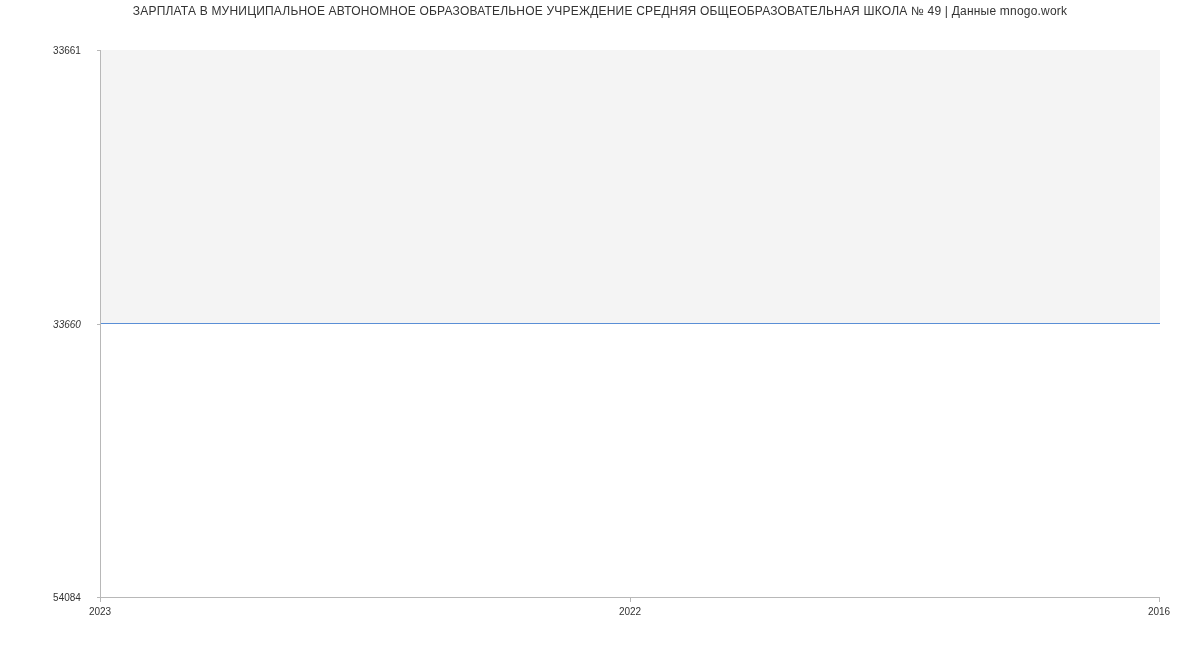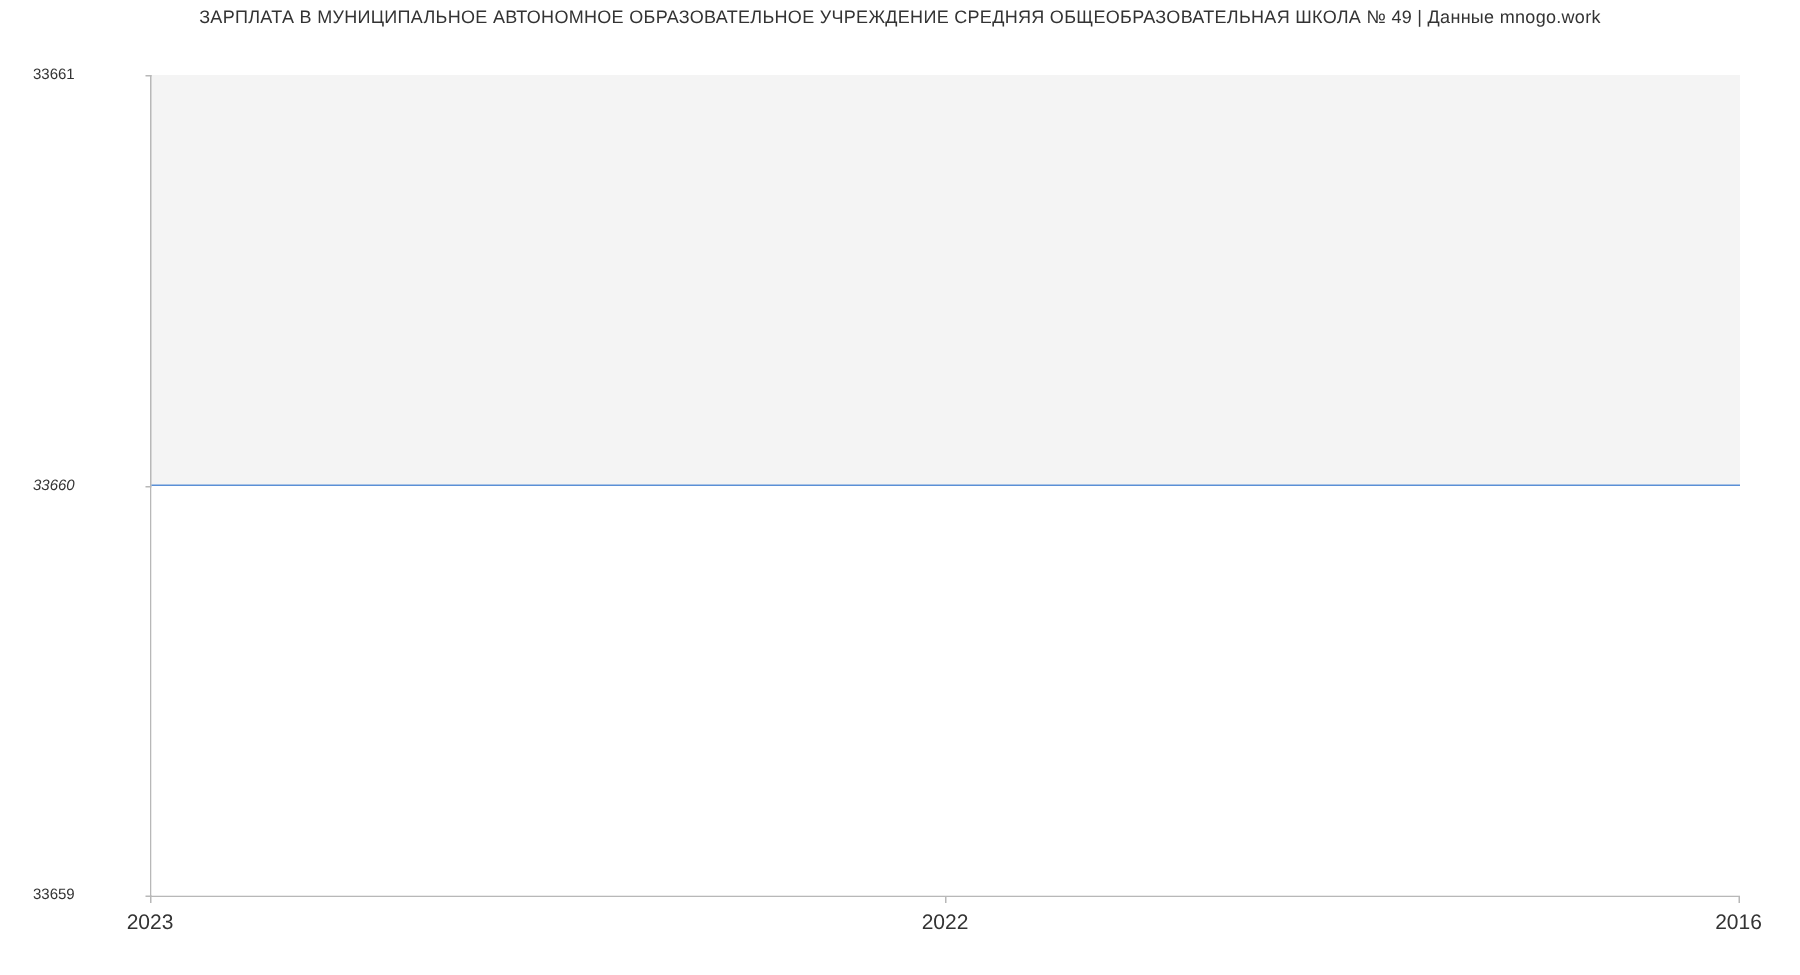--- a/index.html
+++ b/index.html
@@ -58,7 +58,7 @@
     position: absolute;
     right: 1088px; 
     width: 90px;
-    text-align: left;
+    text-align: center;
     font-size: 10px;
     color: #333;
     transform: translateY(-50%);

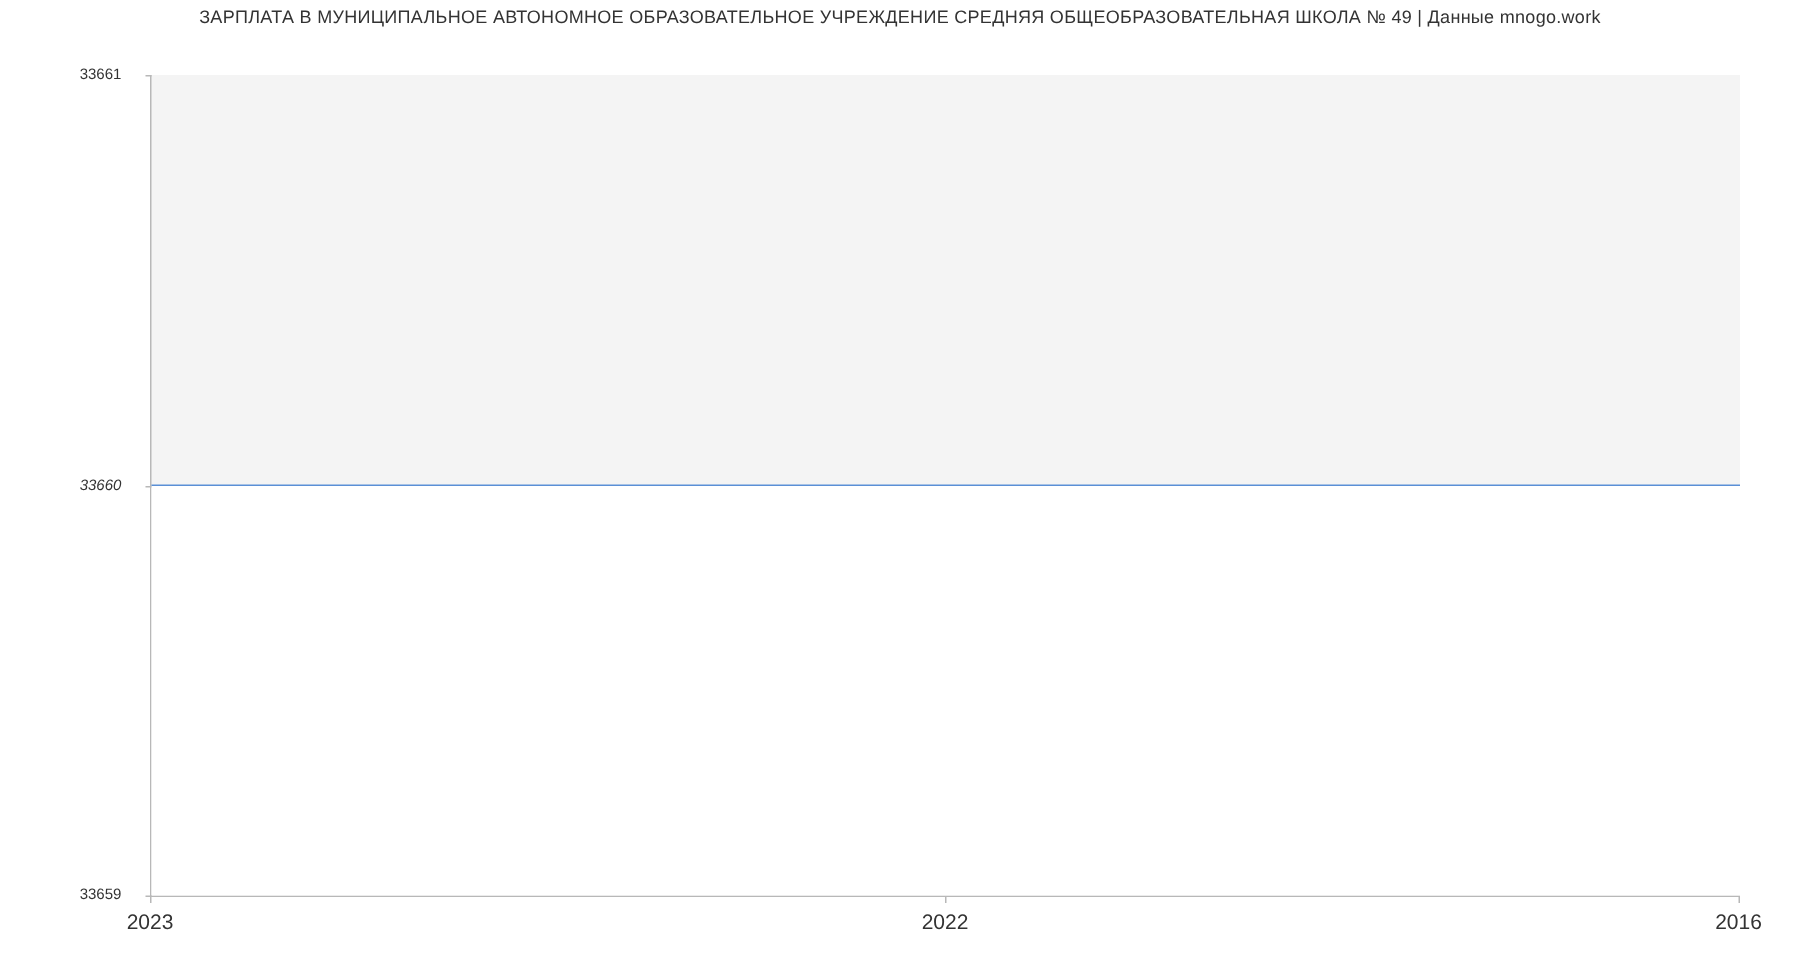--- a/index.html
+++ b/index.html
@@ -101,7 +101,7 @@
 
   <div class="y-label" style="top:50px;">33661</div>
   <div class="y-label" style="top:324px;font-style:italic;">33660</div>
-  <div class="y-label" style="top:597px;">33659</div>
+  <div class="y-label" style="top:597px;">54084</div>
 
   <div class="x-tick-line" style="left:100px;"></div>
   <div class="x-tick-line" style="left:630px;"></div>

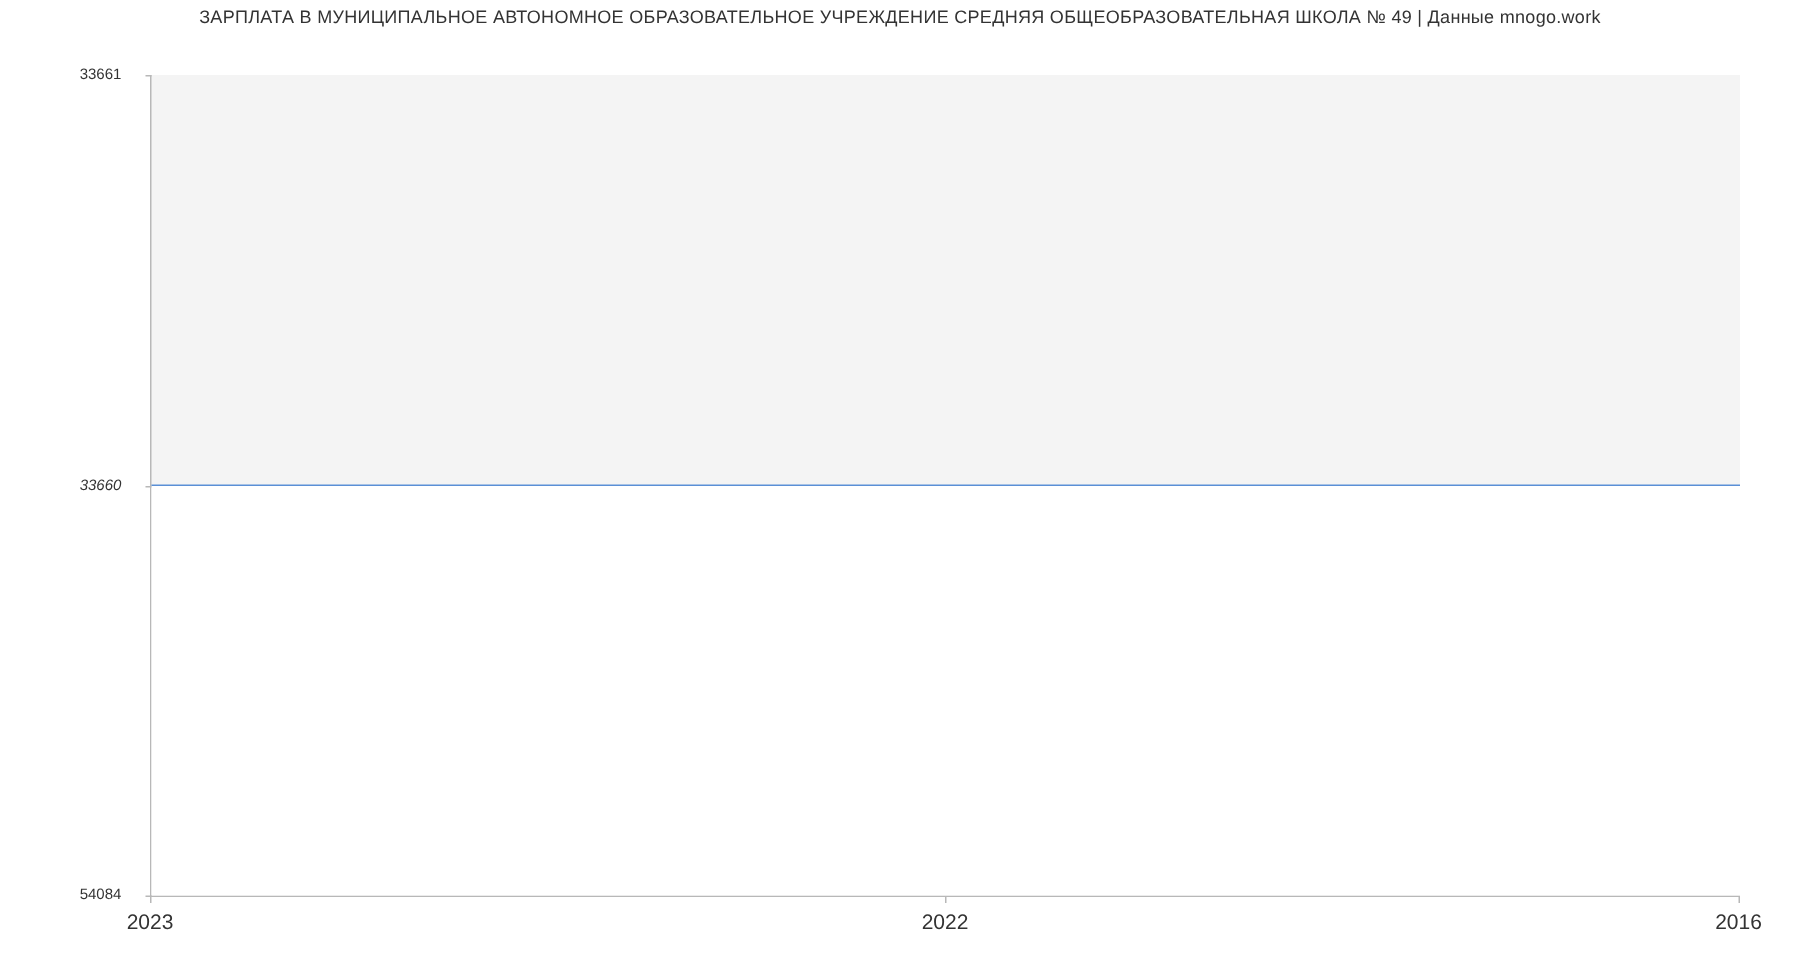--- a/index.html
+++ b/index.html
@@ -66,7 +66,7 @@
   .x-label {
     position: absolute;
     top: 606px;
-    font-size: 14px;
+    font-size: 10px;
     color: #333;
     transform: translateX(-50%);
     text-align: center;

